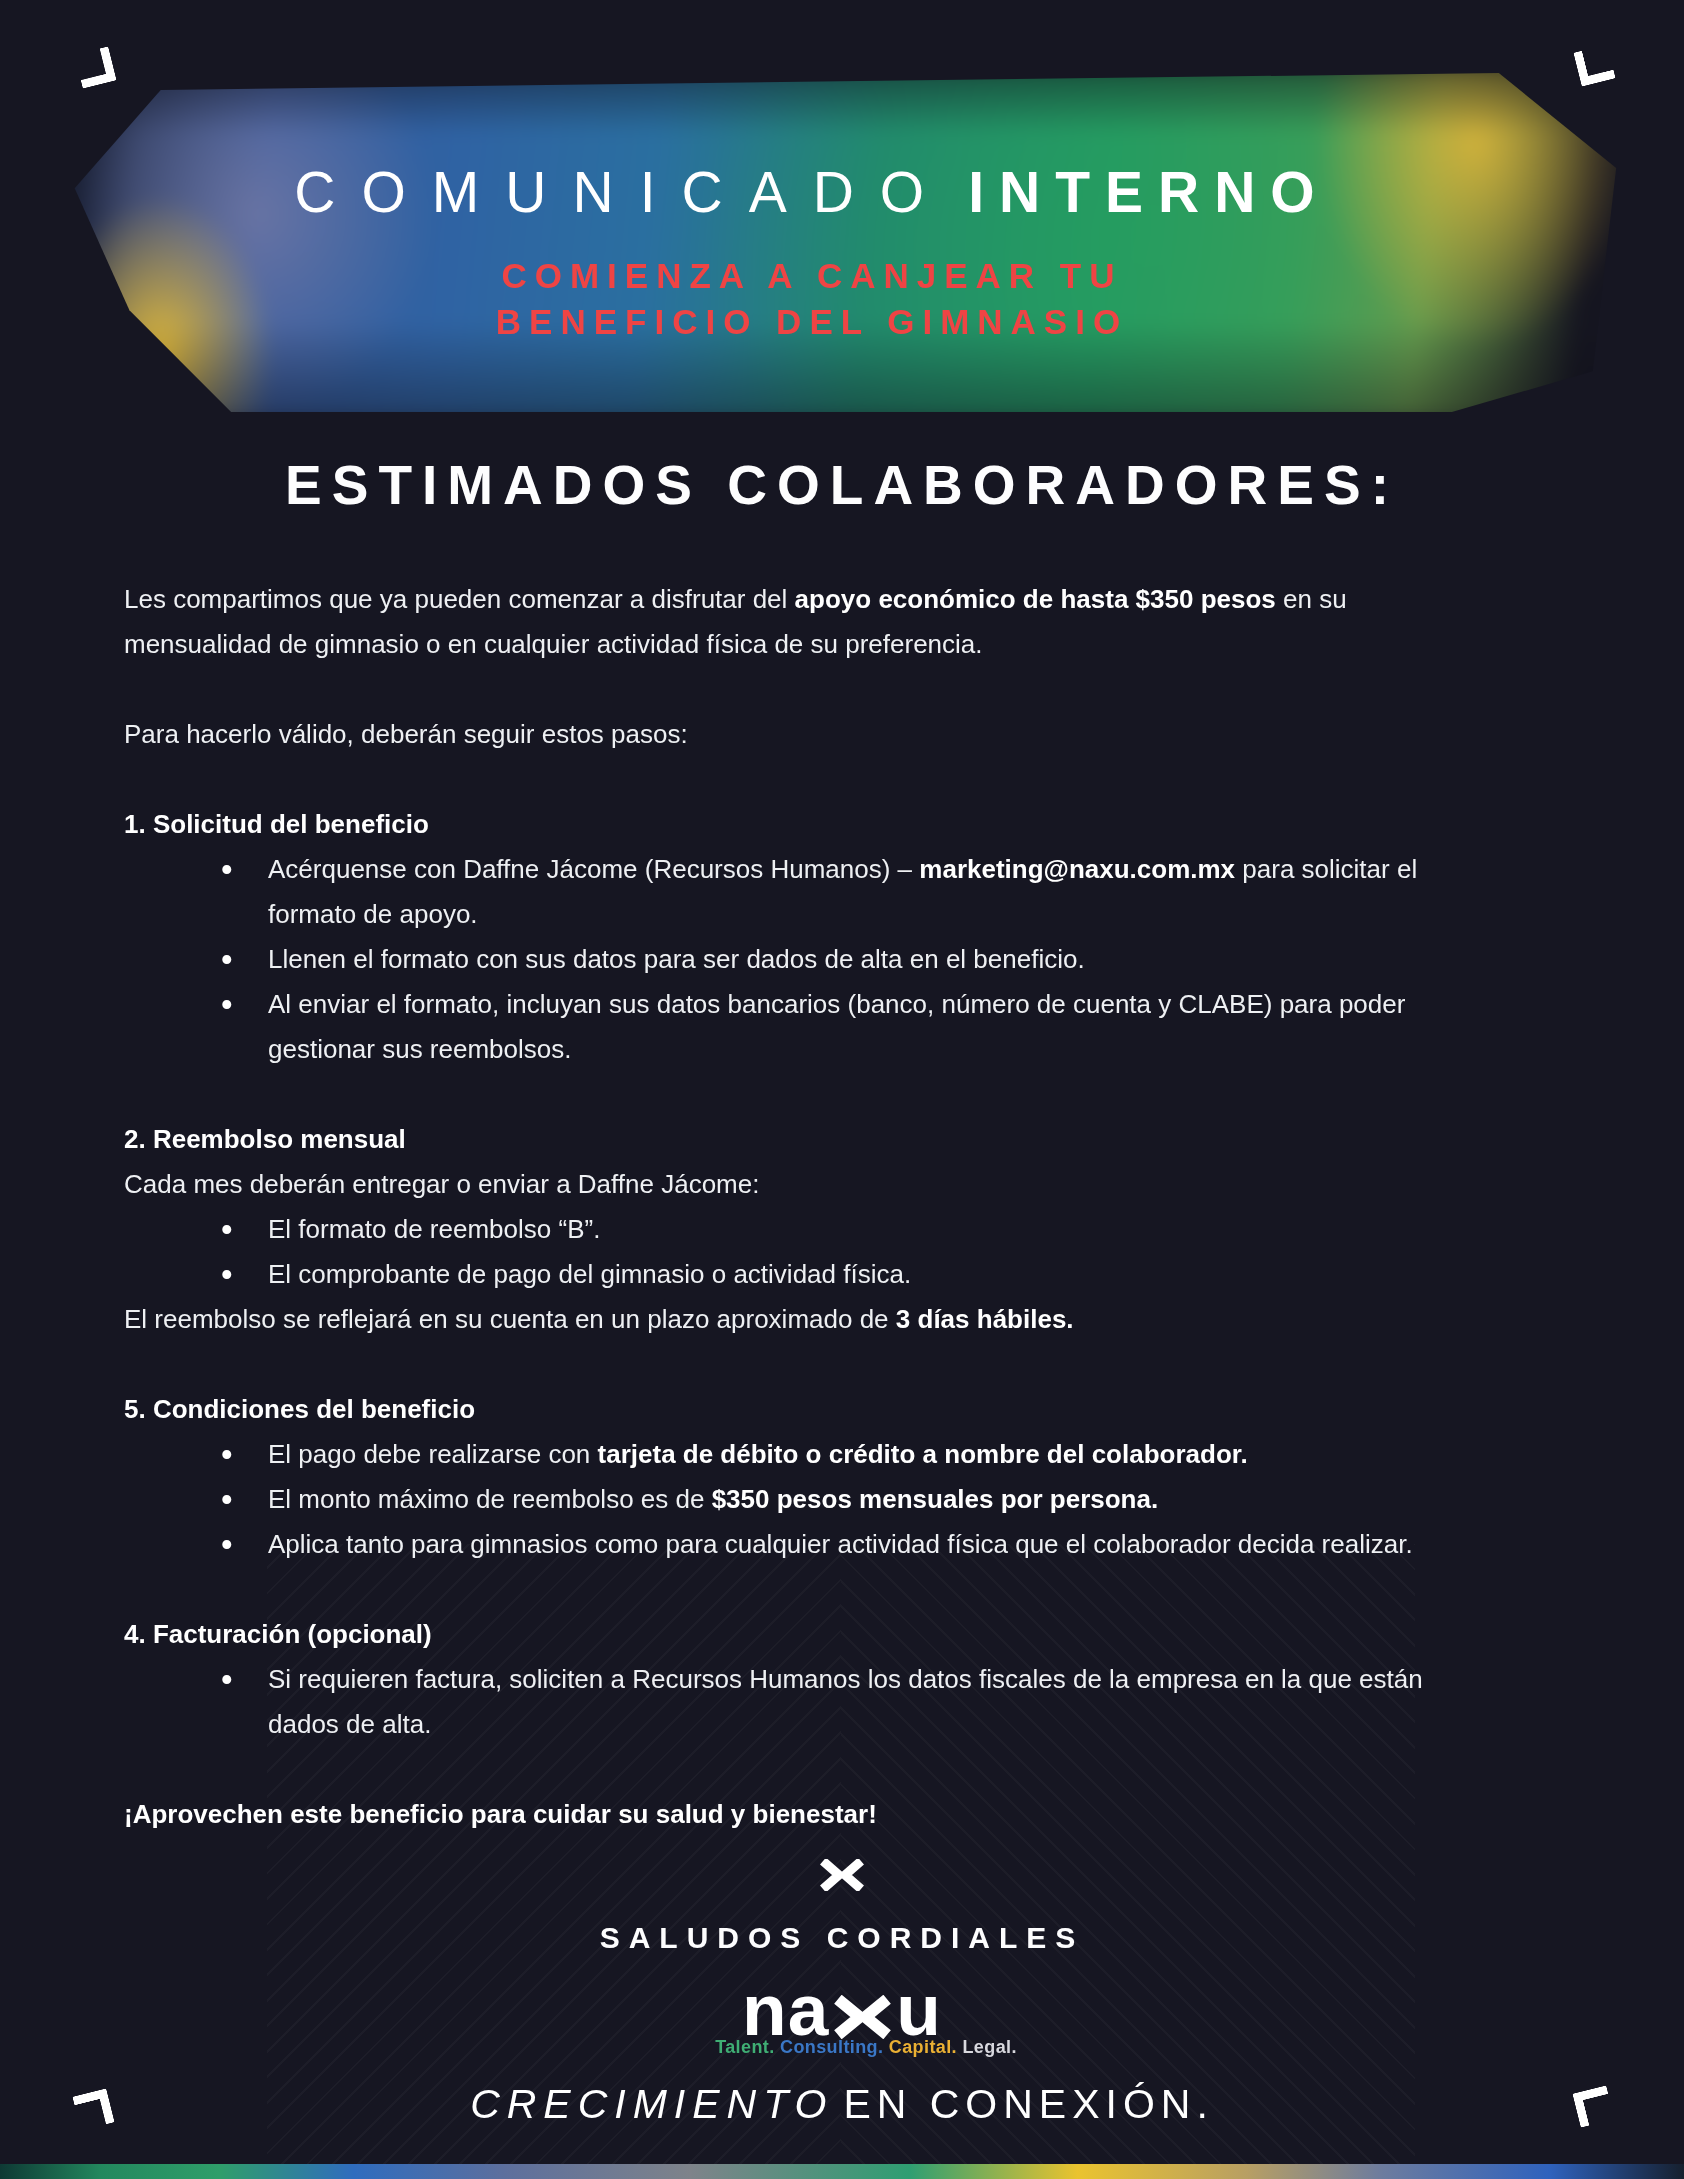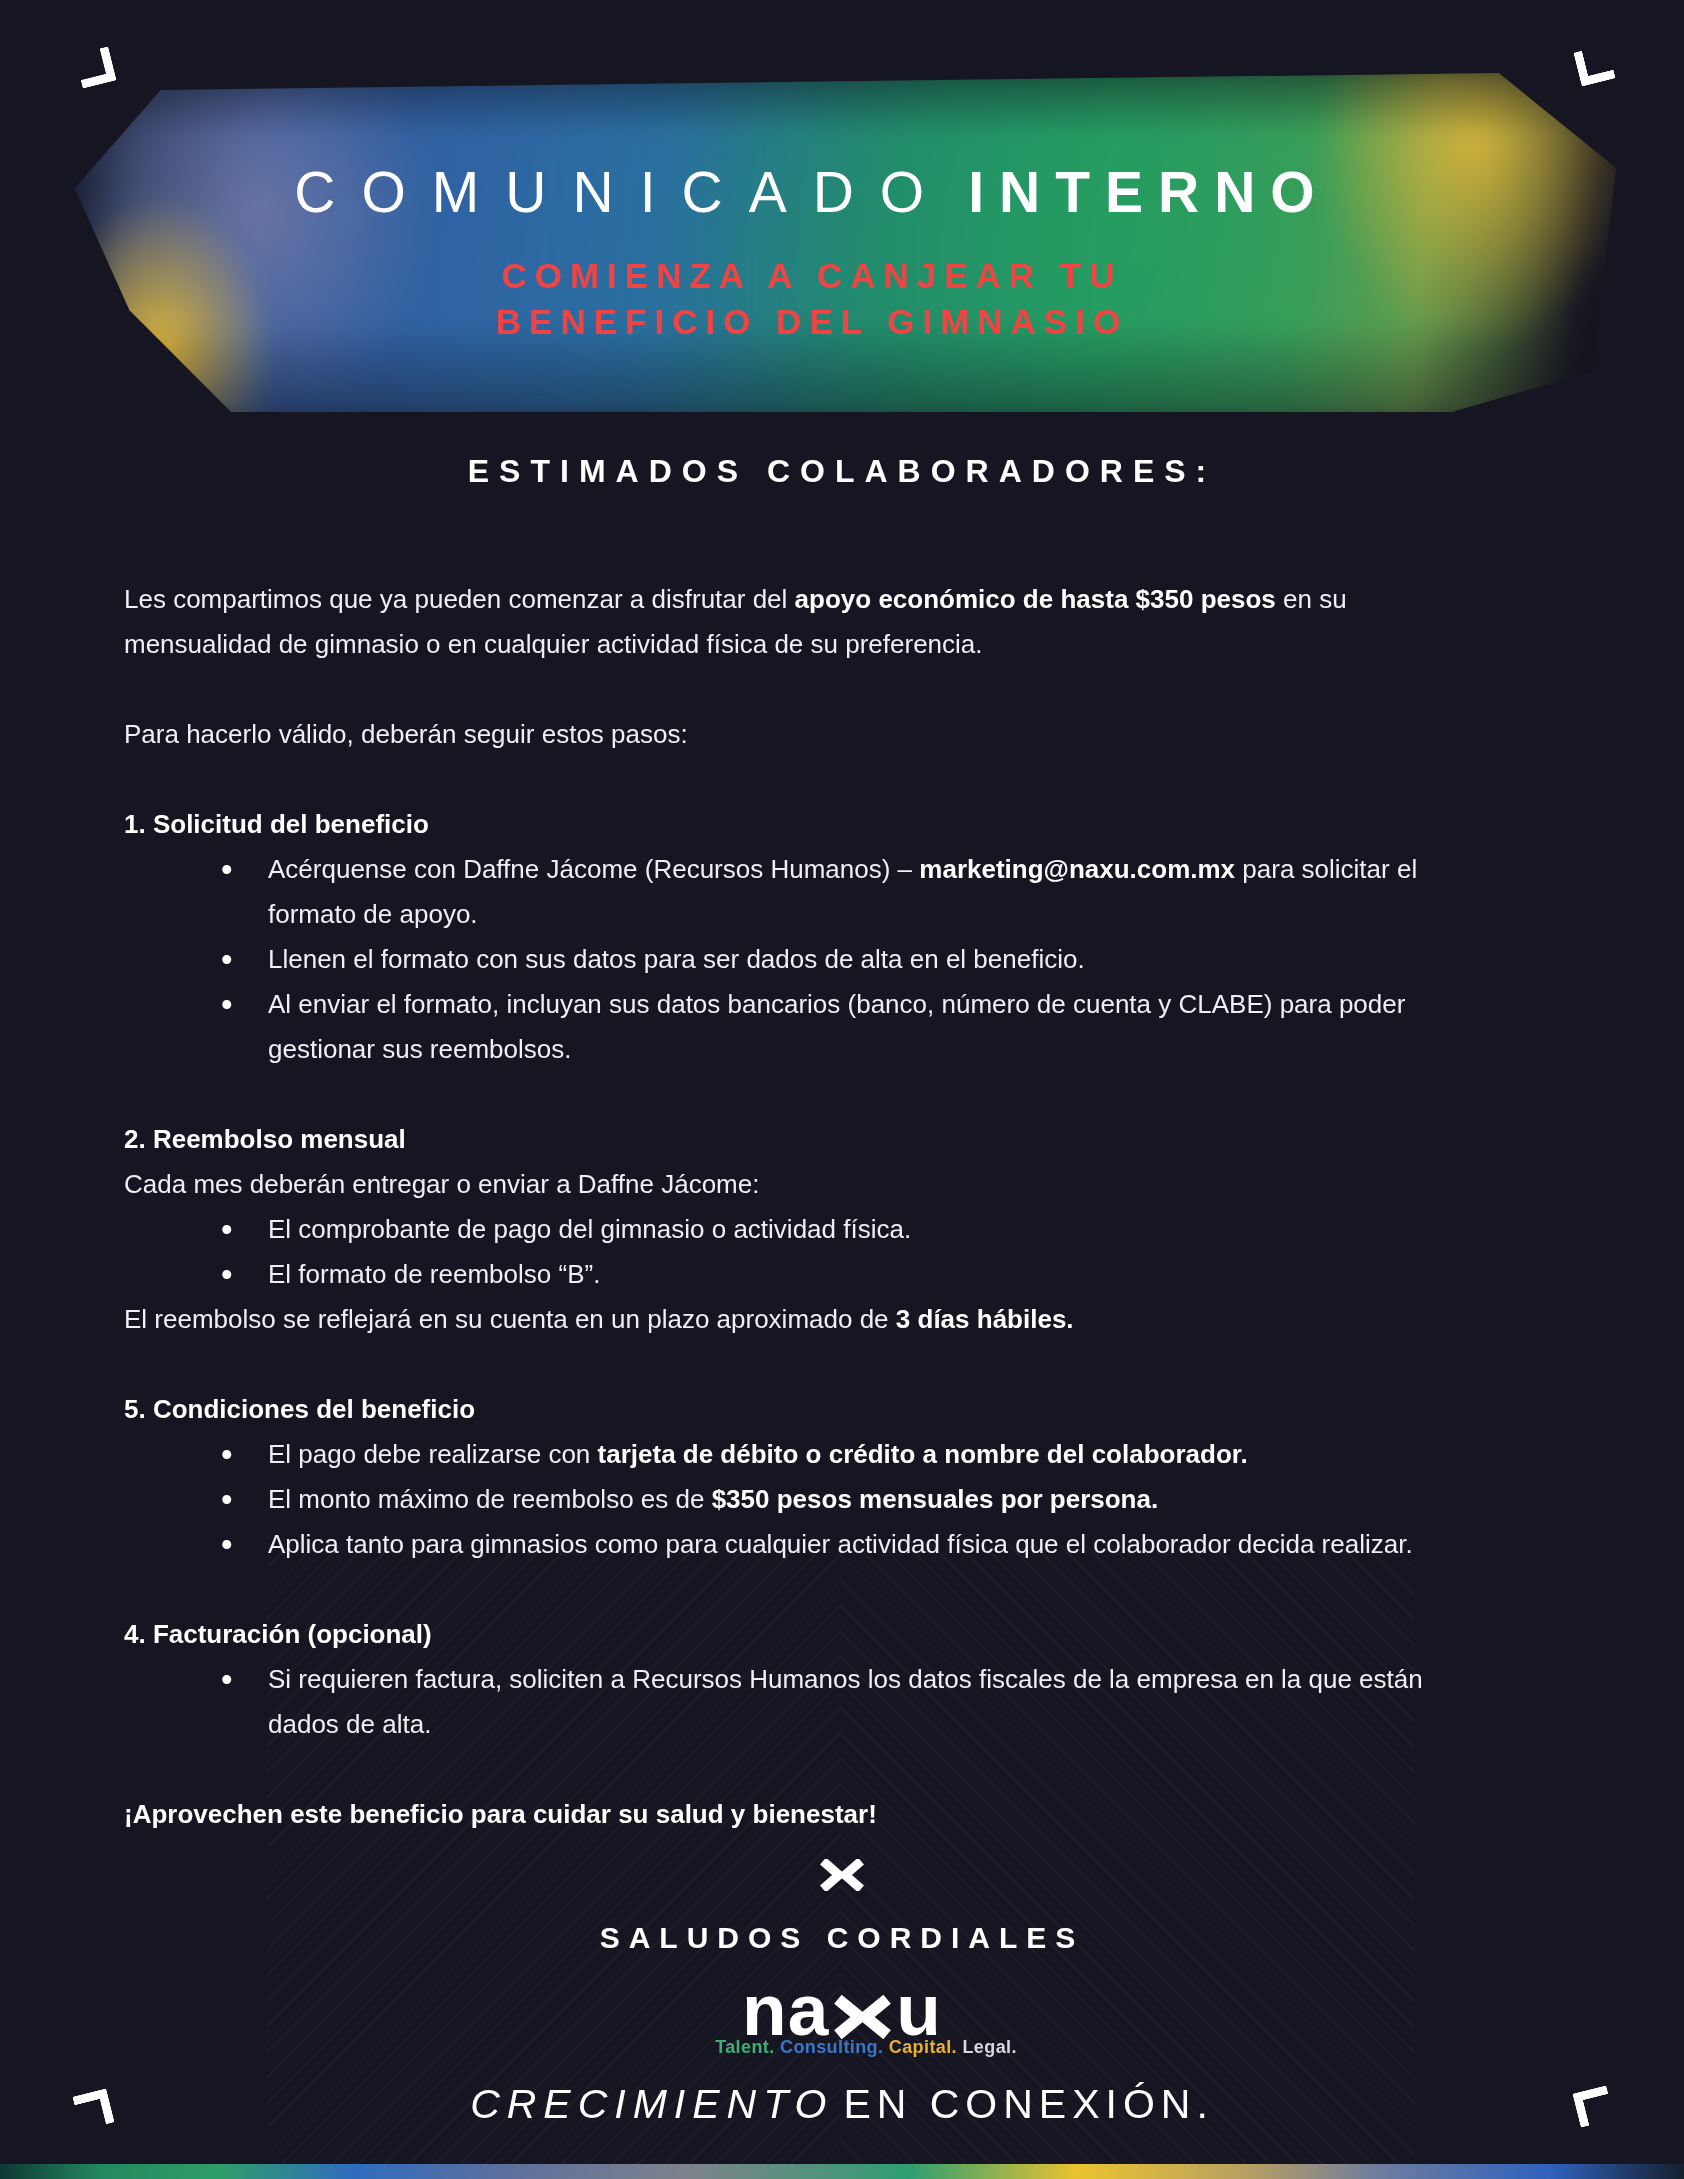--- a/index.html
+++ b/index.html
@@ -32,7 +32,7 @@
   .banner-sub{margin-top:28px;font-size:35px;line-height:46px;font-weight:700;letter-spacing:8px;color:#ef4444;}
   
   .greeting{position:absolute;left:0;width:100%;top:453px;margin:0;text-align:center;
-    font-size:32px;font-weight:700;letter-spacing:10px;color:#fdfdfe;z-index:2;}
+    font-size:55px;font-weight:700;letter-spacing:10px;color:#fdfdfe;z-index:2;}
   
   .watermark{position:absolute;left:267px;top:1544px;width:1148px;height:621px;display:flex;opacity:.55;z-index:0;}
   .wm-half{width:50%;height:100%;}

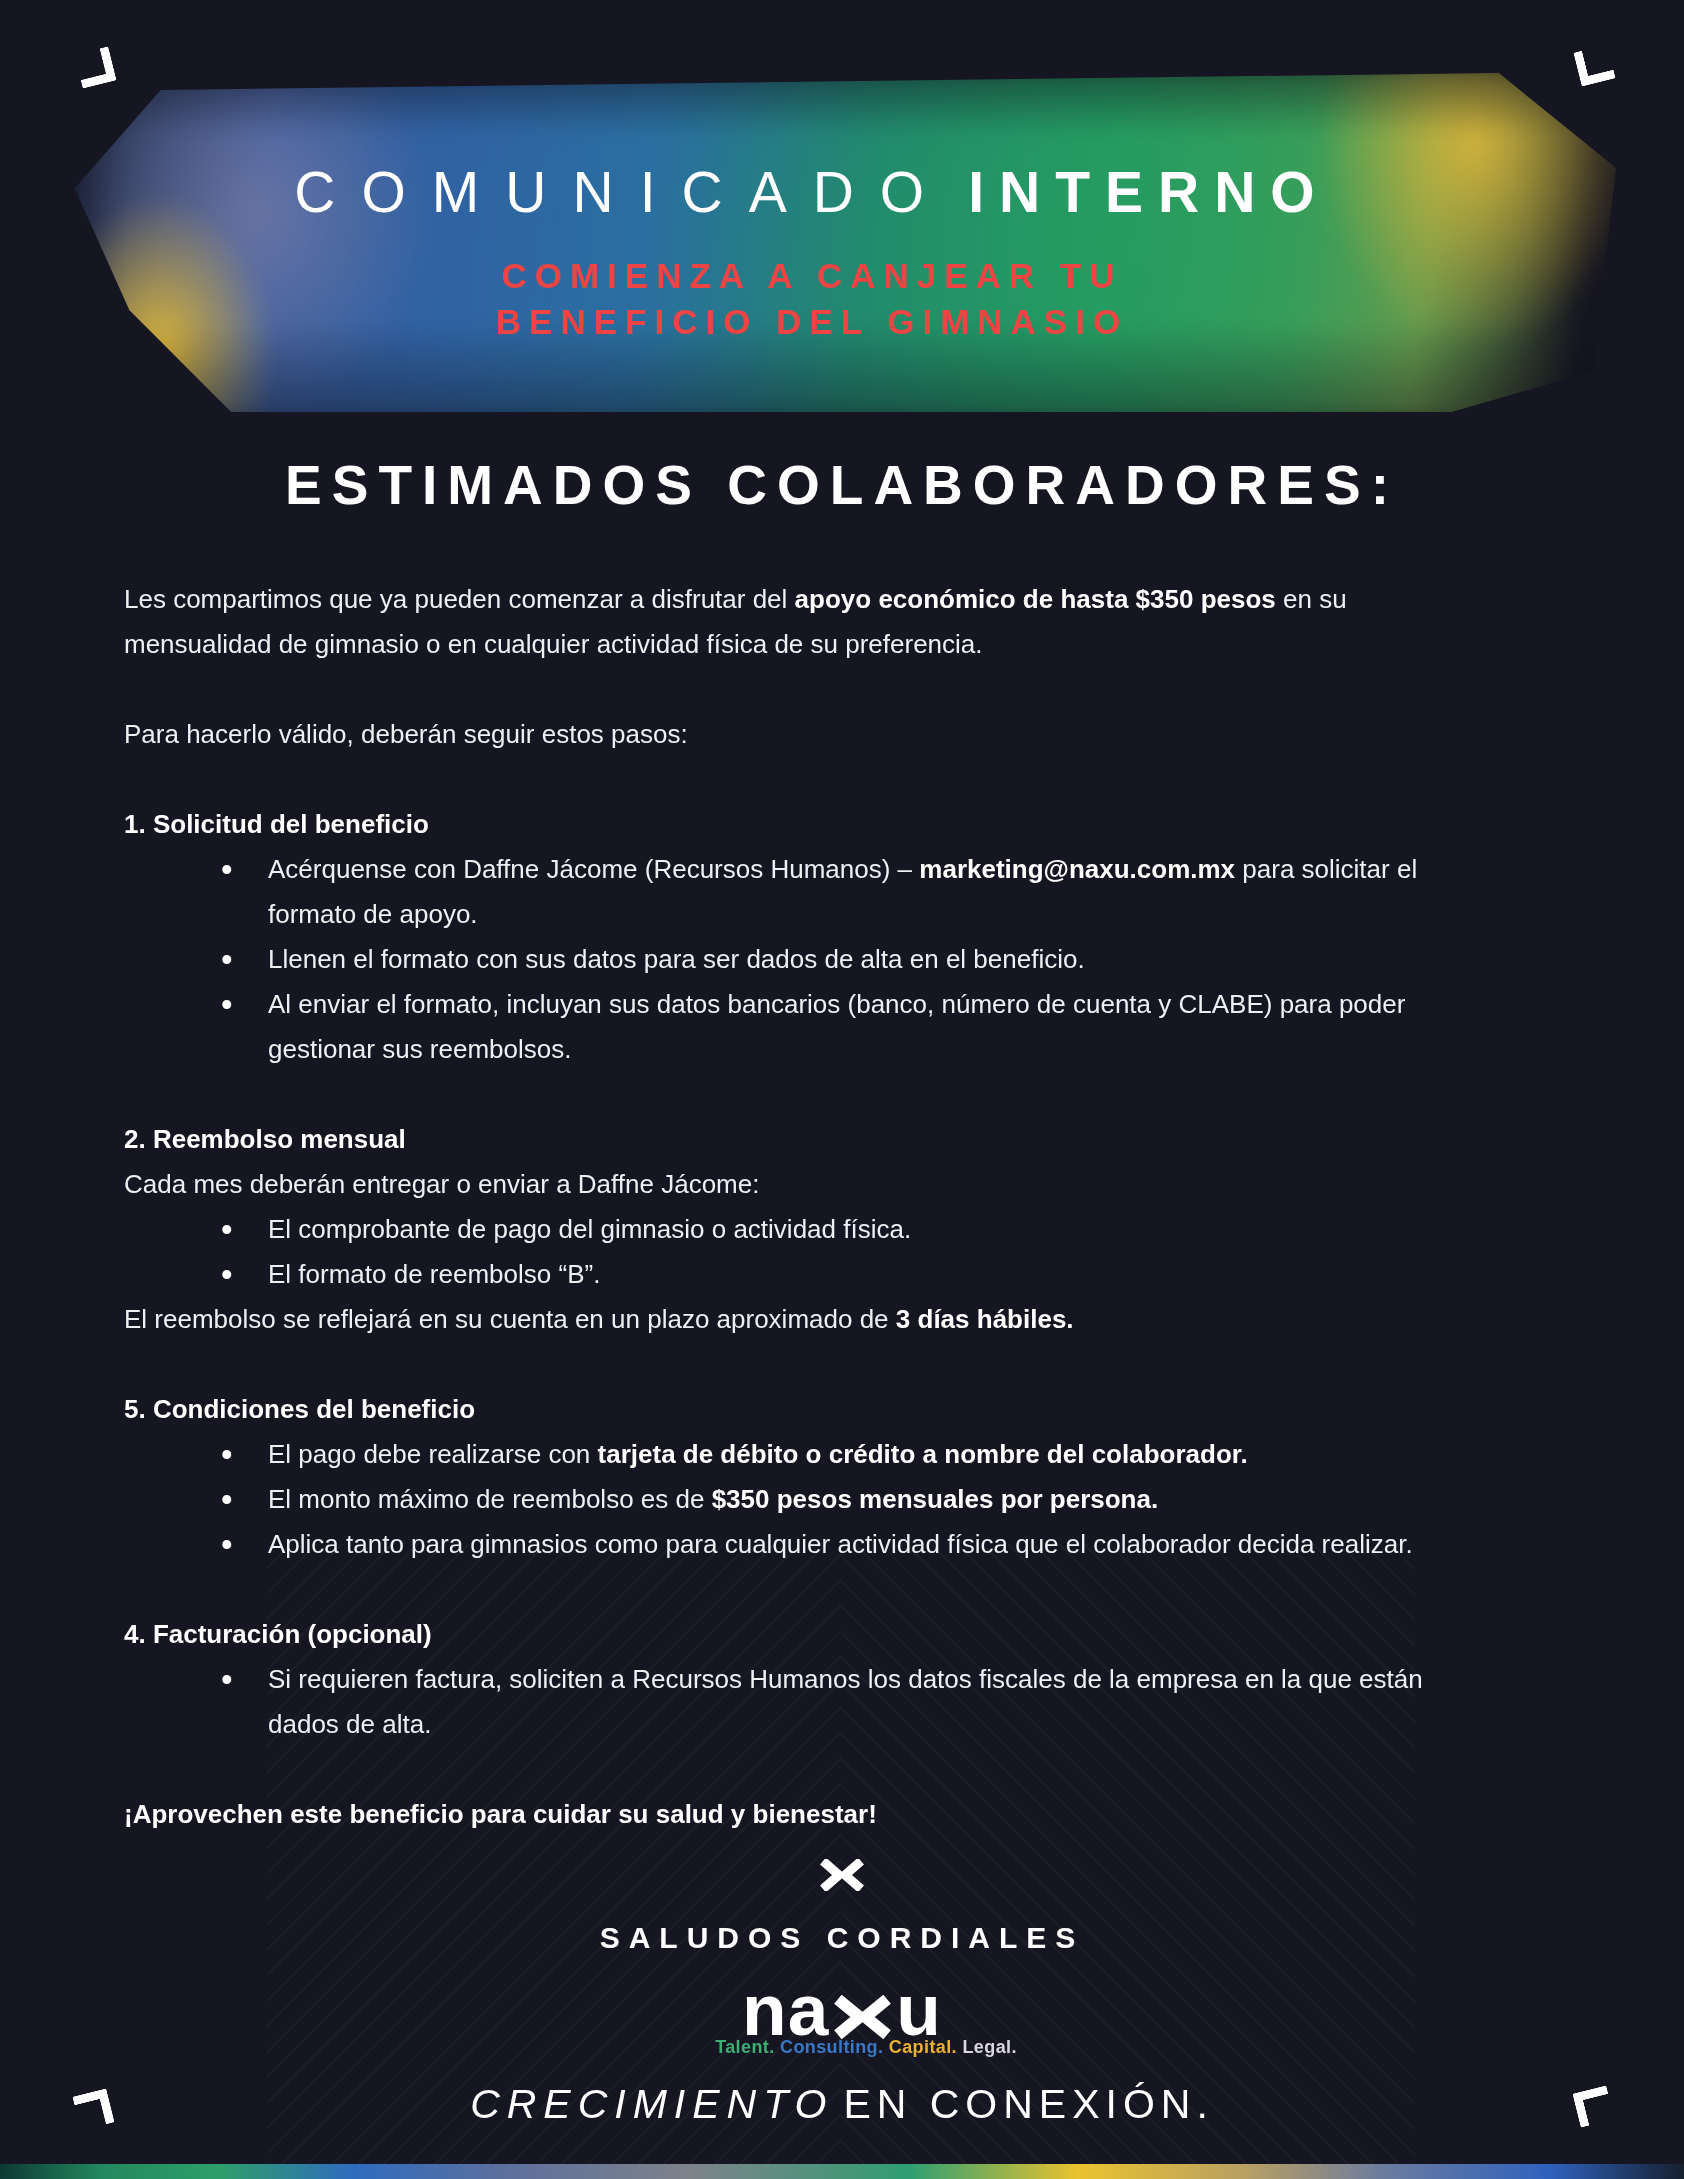--- a/index.html
+++ b/index.html
@@ -113,8 +113,8 @@
       <p class="sec-title">2. Reembolso mensual</p>
       <p style="margin:0">Cada mes deberán entregar o enviar a Daffne Jácome:</p>
       <ul>
+        <li>El formato de reembolso “B”.</li>
         <li>El comprobante de pago del gimnasio o actividad física.</li>
-        <li>El formato de reembolso “B”.</li>
       </ul>
       <p style="margin:0"><span>El reembolso se reflejará en su cuenta en un plazo aproximado de </span><span class="b">3 días hábiles.</span></p>
     </div>

